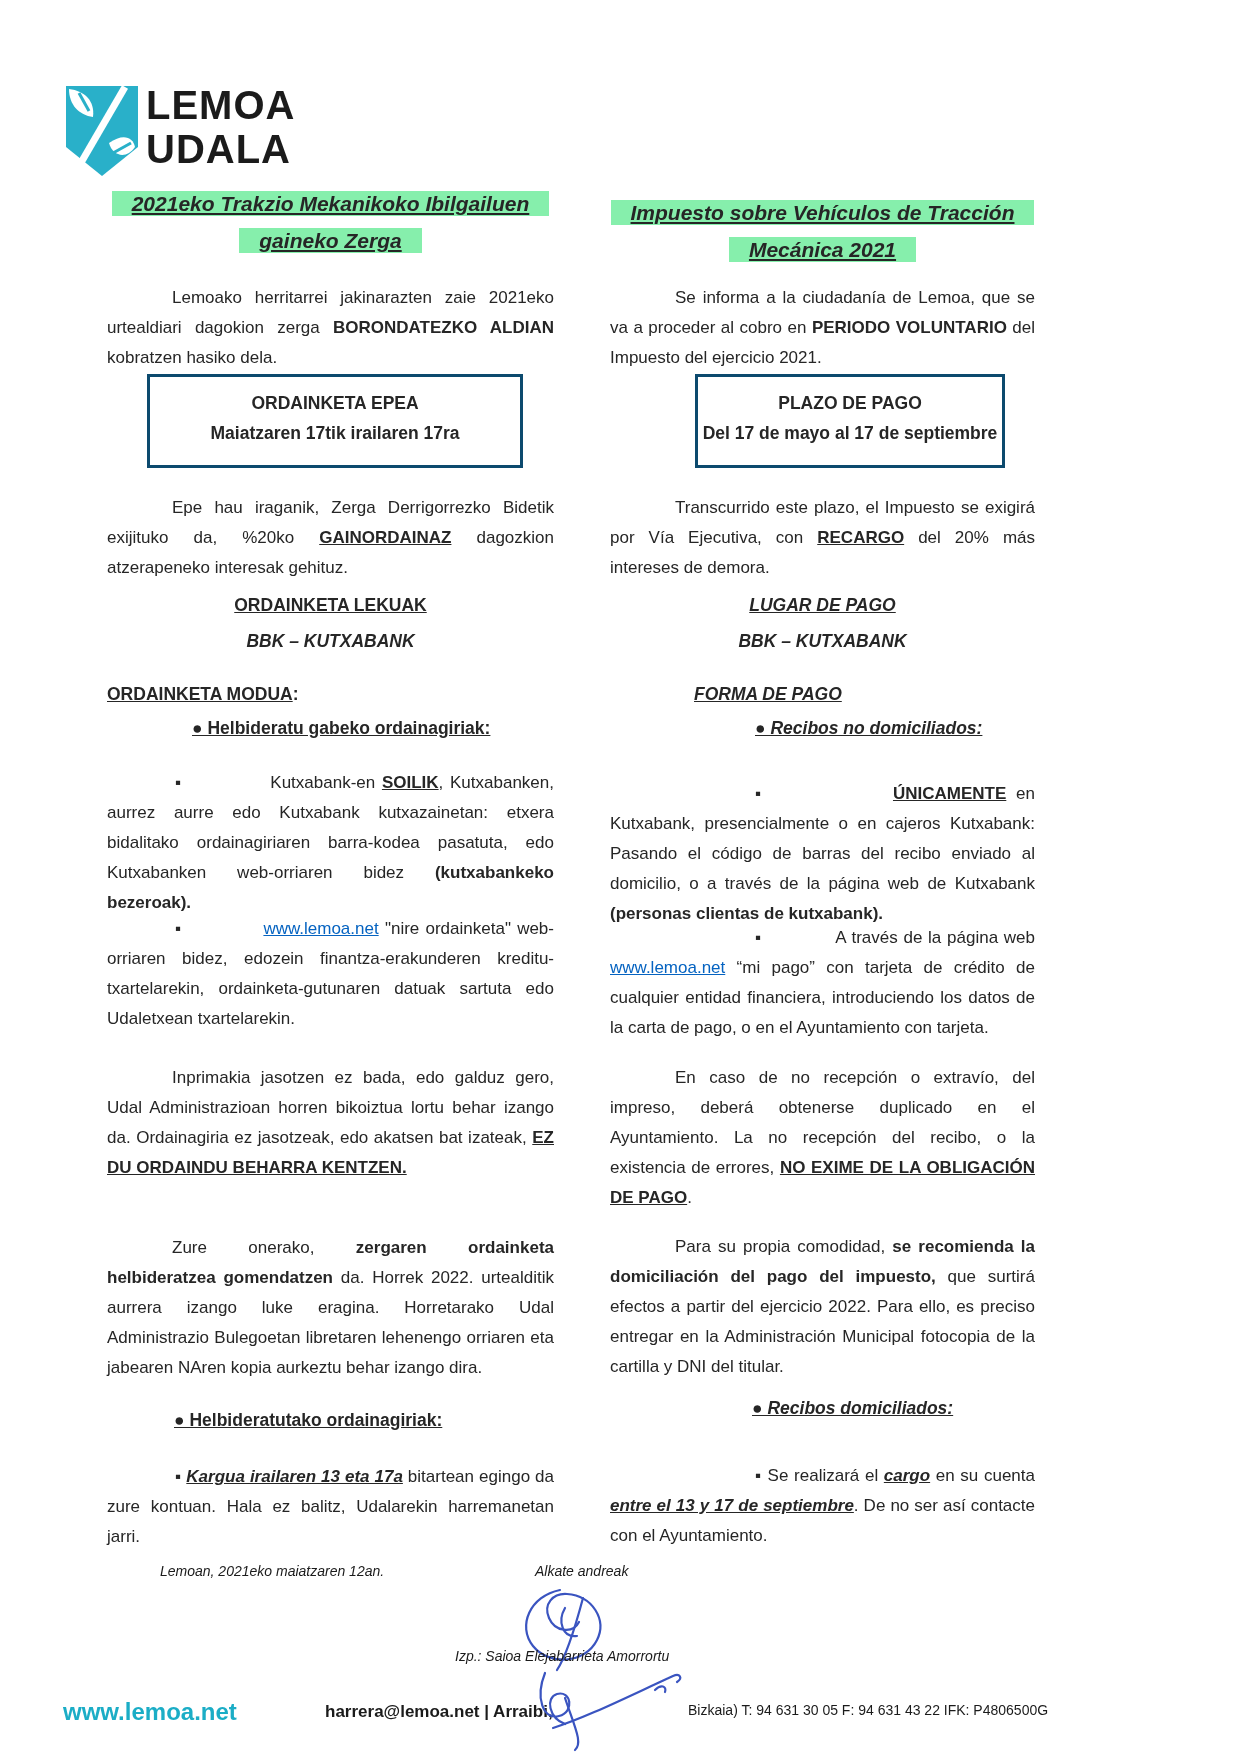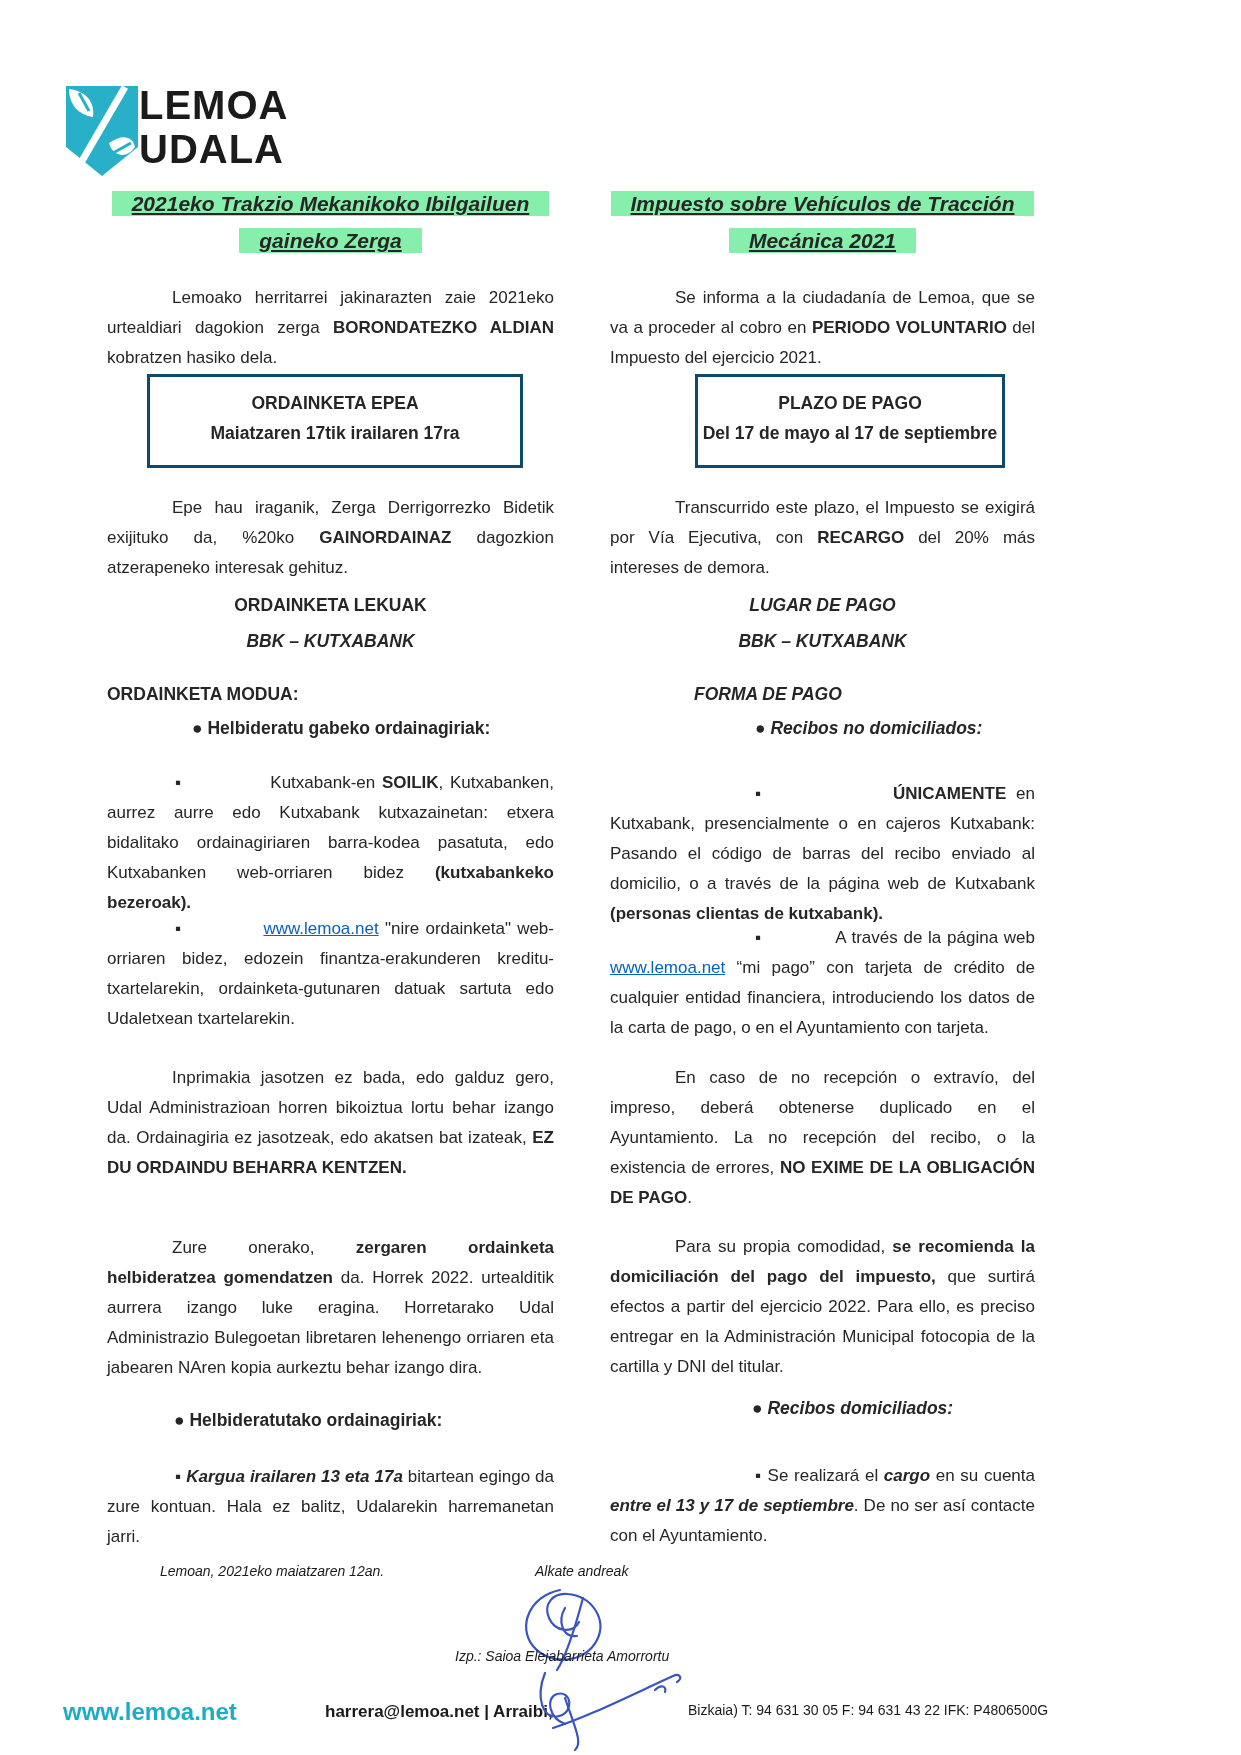--- a/index.html
+++ b/index.html
@@ -24,7 +24,7 @@
   .box-left{margin-left:40px;width:376px;}
   .box-right{margin-left:85px;width:310px;}
   .logo{position:absolute;left:65px;top:85px;display:flex;align-items:flex-start;}
-  .logo-text{margin-left:0;font-size:40px;line-height:44px;font-weight:800;letter-spacing:1px;color:#1b1b1b;margin-top:-2px;}
+  .logo-text{margin-left:7px;font-size:40px;line-height:44px;font-weight:800;letter-spacing:1px;color:#1b1b1b;margin-top:-2px;}
   .sig-line{position:absolute;font-size:14px;font-style:italic;color:#1b1b1b;}
   .footer-web{position:absolute;left:63px;top:1698px;font-size:24px;font-weight:600;color:#1badc6;}
   .footer-mid{position:absolute;left:325px;top:1702px;font-size:17px;font-weight:600;color:#1b1b1b;}

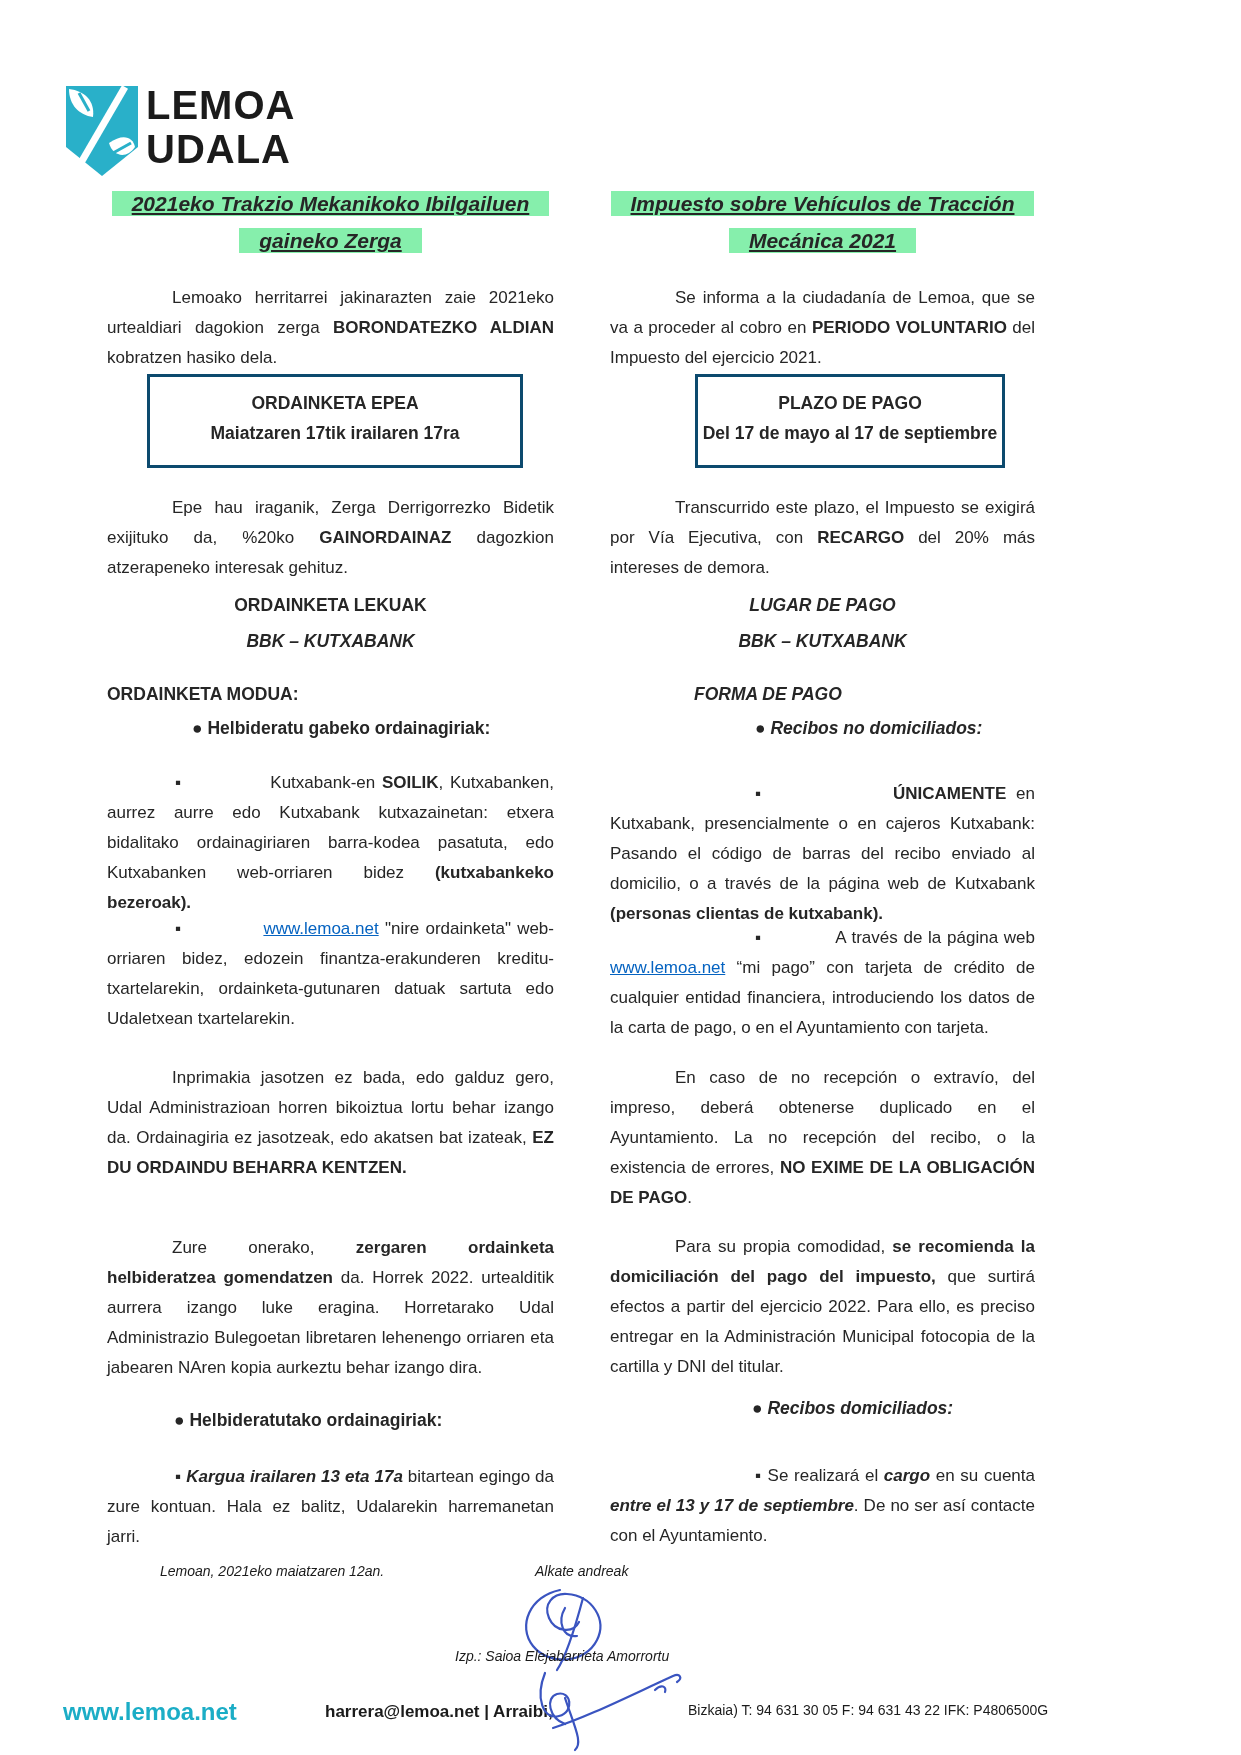--- a/index.html
+++ b/index.html
@@ -78,7 +78,7 @@
   </div>
 
   <div class="col col-right">
-    <div class="blk title-wrap" style="top:185px">
+    <div class="blk title-wrap" style="top:194px">
       <div><span class="hl">Impuesto sobre Vehículos de Tracción</span></div>
       <div><span class="hl">Mecánica 2021</span></div>
     </div>

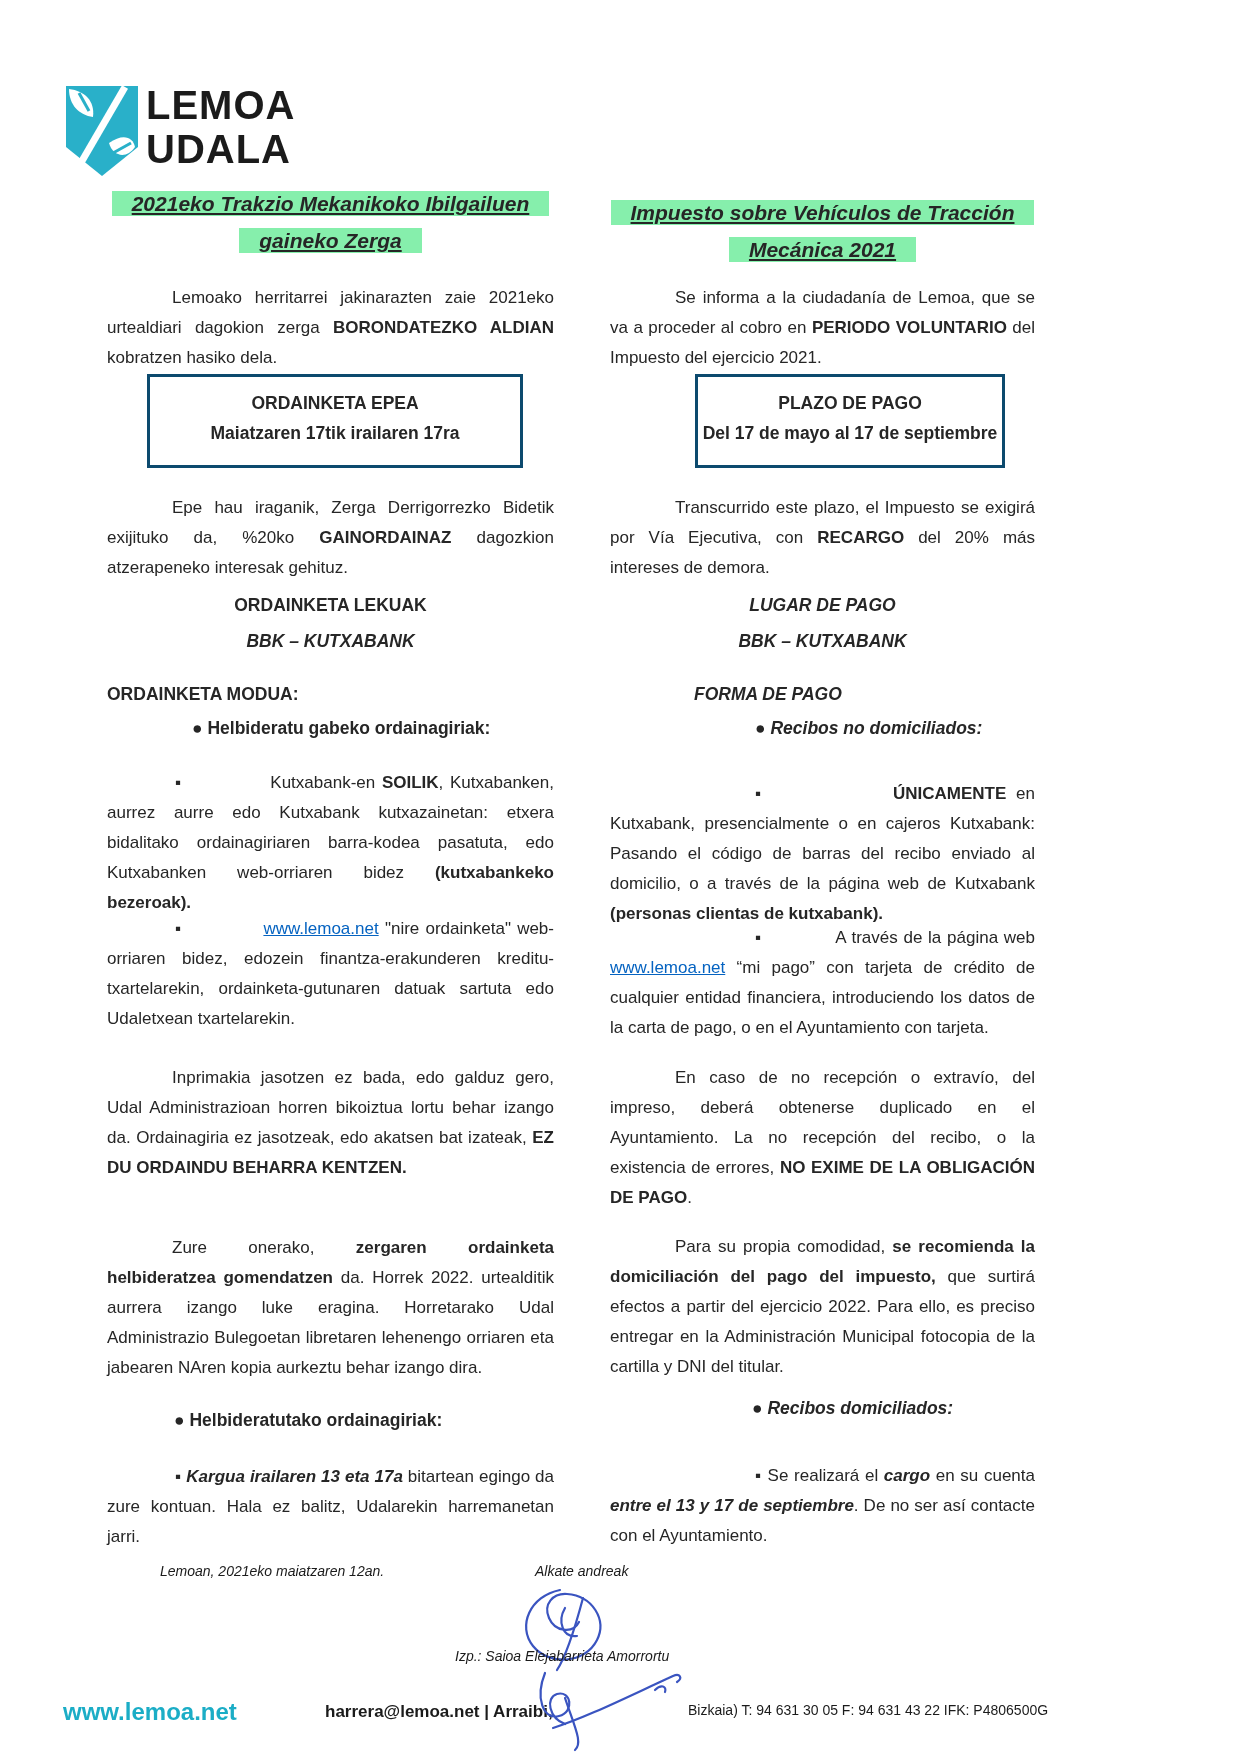--- a/index.html
+++ b/index.html
@@ -14,7 +14,7 @@
   .bullet-r{text-indent:145px;margin-top:11px;}
   .b{font-weight:bold;}
   .i{font-style:italic;}
-  .u{}
+  .u{text-decoration:underline;}
   .ilink{color:#0563c1;text-decoration:underline;cursor:pointer;}
   .title-wrap{text-align:center;font-size:21px;font-weight:bold;font-style:italic;line-height:37px;}
   .hl{background:#86efac;text-decoration:underline;padding:1px 20px;}

